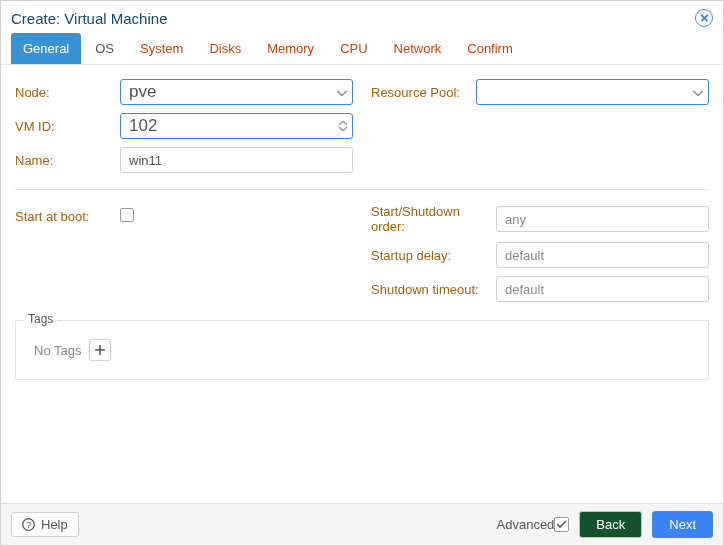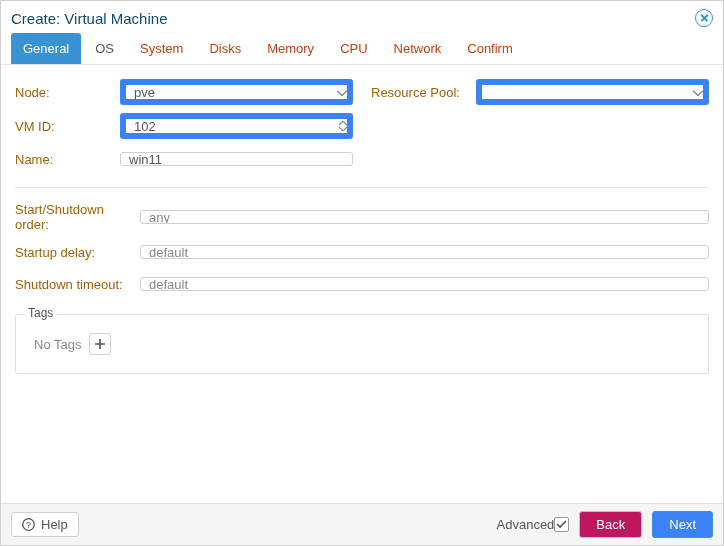--- a/index.html
+++ b/index.html
@@ -92,10 +92,10 @@
     .text-input, .combo-input {
       width: 100%;
       height: 26px;
-      border: 6px solid #3b82f6;
+      border: 1px solid #3b82f6;
       border-radius: 3px;
       padding: 0 24px 0 8px;
-      font-size: 13px;
+      font-size: 17px;
       color: #555;
       background: #fff;
       position: relative;

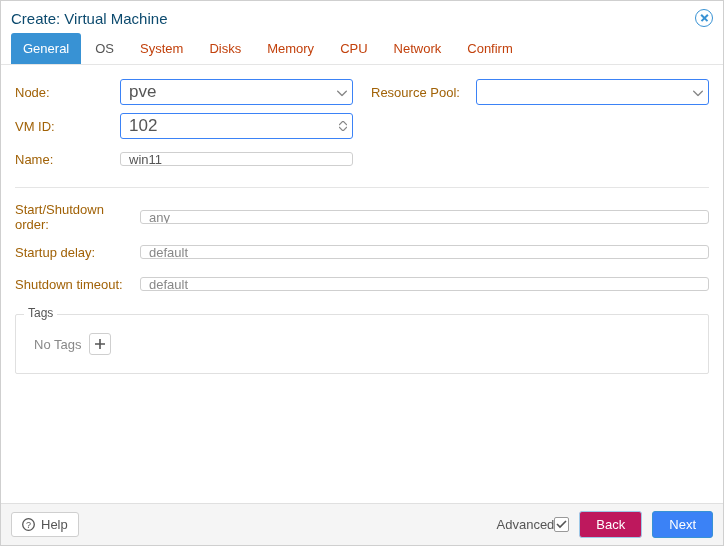--- a/index.html
+++ b/index.html
@@ -117,7 +117,7 @@
     .spinner-arrows svg { display: block; }
     input.plain {
       width: 100%;
-      height: 14px;
+      height: 26px;
       border: 1px solid #cfcfcf;
       border-radius: 3px;
       padding: 0 8px;

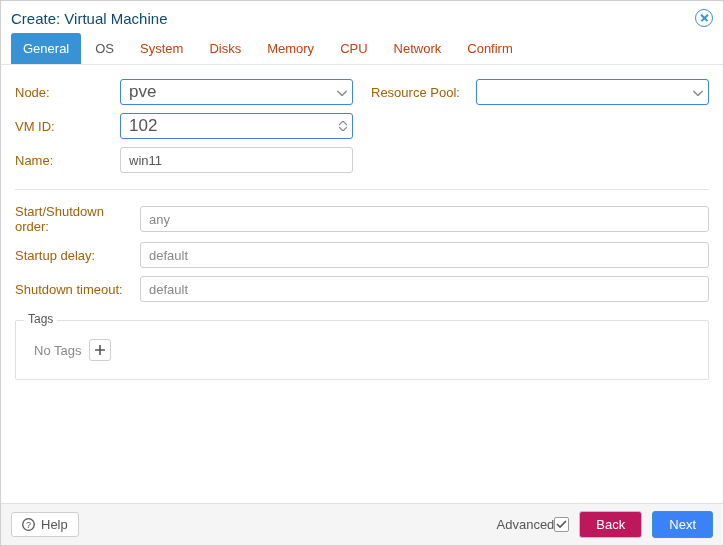--- a/index.html
+++ b/index.html
@@ -287,6 +287,14 @@
     <div class="form-columns">
       <div class="col">
         <div class="field-row">
+          <div class="field-label">Start at boot:</div>
+          <div class="field-control">
+            <span class="checkbox"></span>
+          </div>
+        </div>
+      </div>
+      <div class="col">
+        <div class="field-row">
           <div class="field-label" style="width:125px">Start/Shutdown order:</div>
           <div class="field-control">
             <input class="plain" placeholder="any" style="">

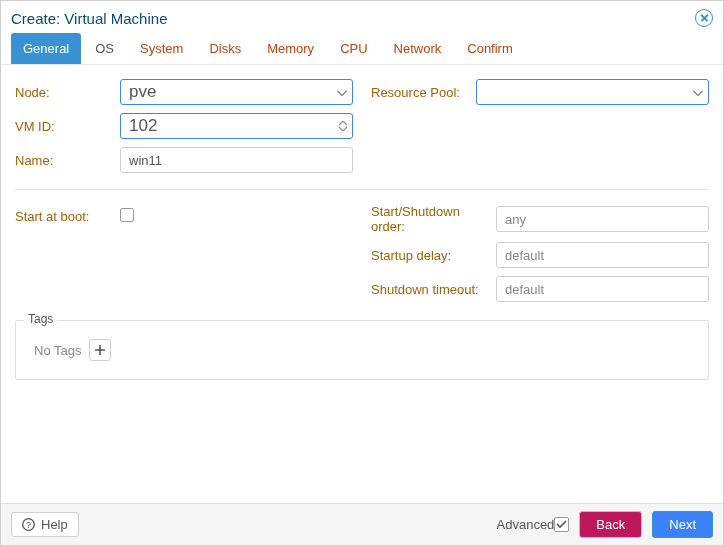--- a/index.html
+++ b/index.html
@@ -206,7 +206,7 @@
       font-size: 13px;
     }
     .btn.secondary {
-      background: #be185d;
+      background: #14532d;
       border-color: #9ec9e8;
       color: #fff;
       cursor: default;

